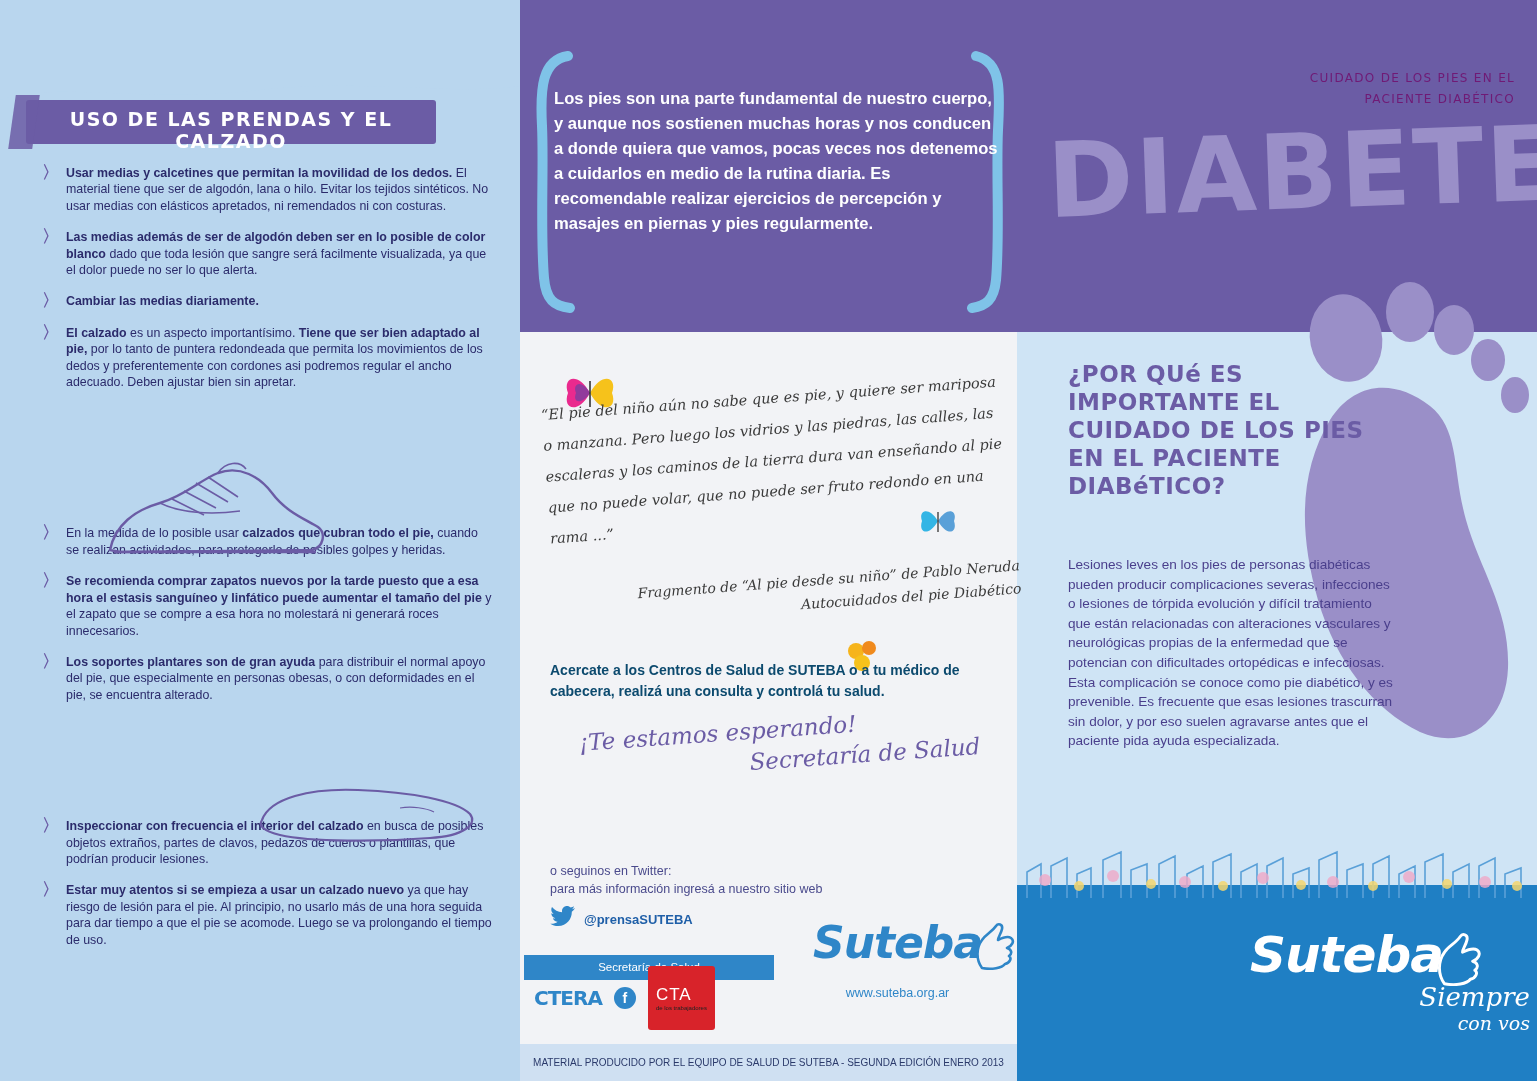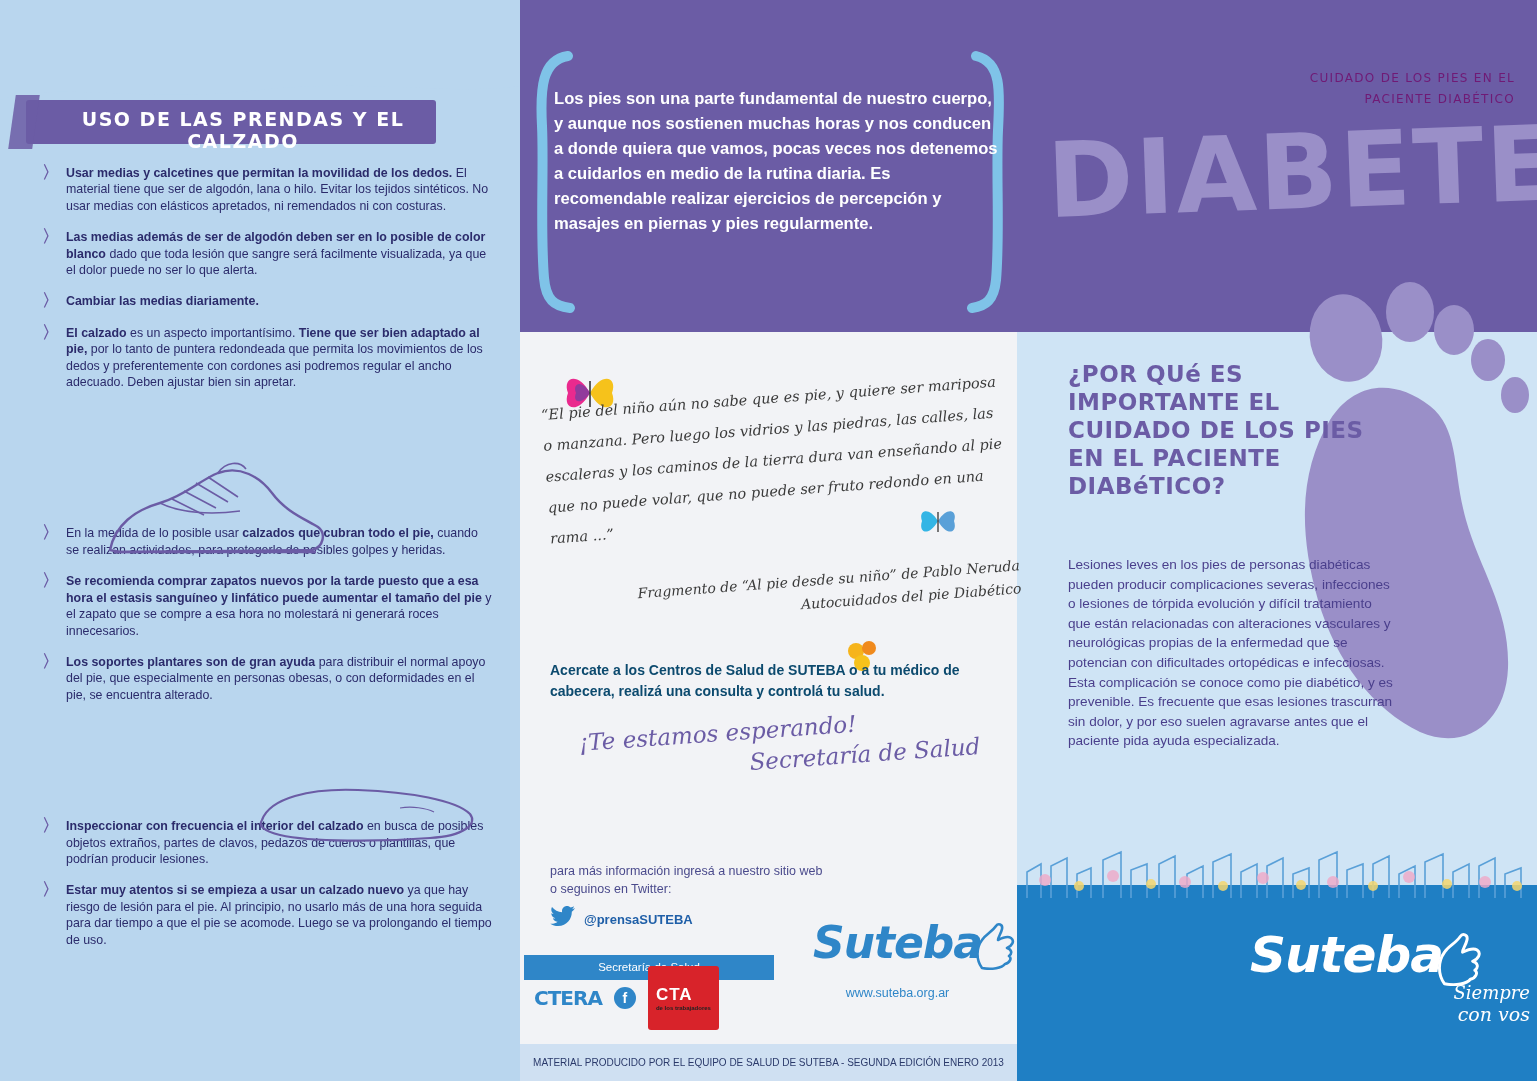--- a/index.html
+++ b/index.html
@@ -33,7 +33,7 @@
   .left-head-title {
     position:absolute; left:26px; top:108px; width:410px;
     text-align:center; color:#ffffff; font-size:19px; letter-spacing:1.5px;
-    font-weight:bold; font-family:"DejaVu Sans", sans-serif;margin-left:12px;
+    font-weight:bold; font-family:"DejaVu Sans", sans-serif;
   }
   .left-list { position:absolute; left:42px; top:165px; width:452px; }
   .li { position:relative; padding-left:24px; margin-bottom:15px; color:#2b2b6b; font-size:12.4px; line-height:16.4px; }

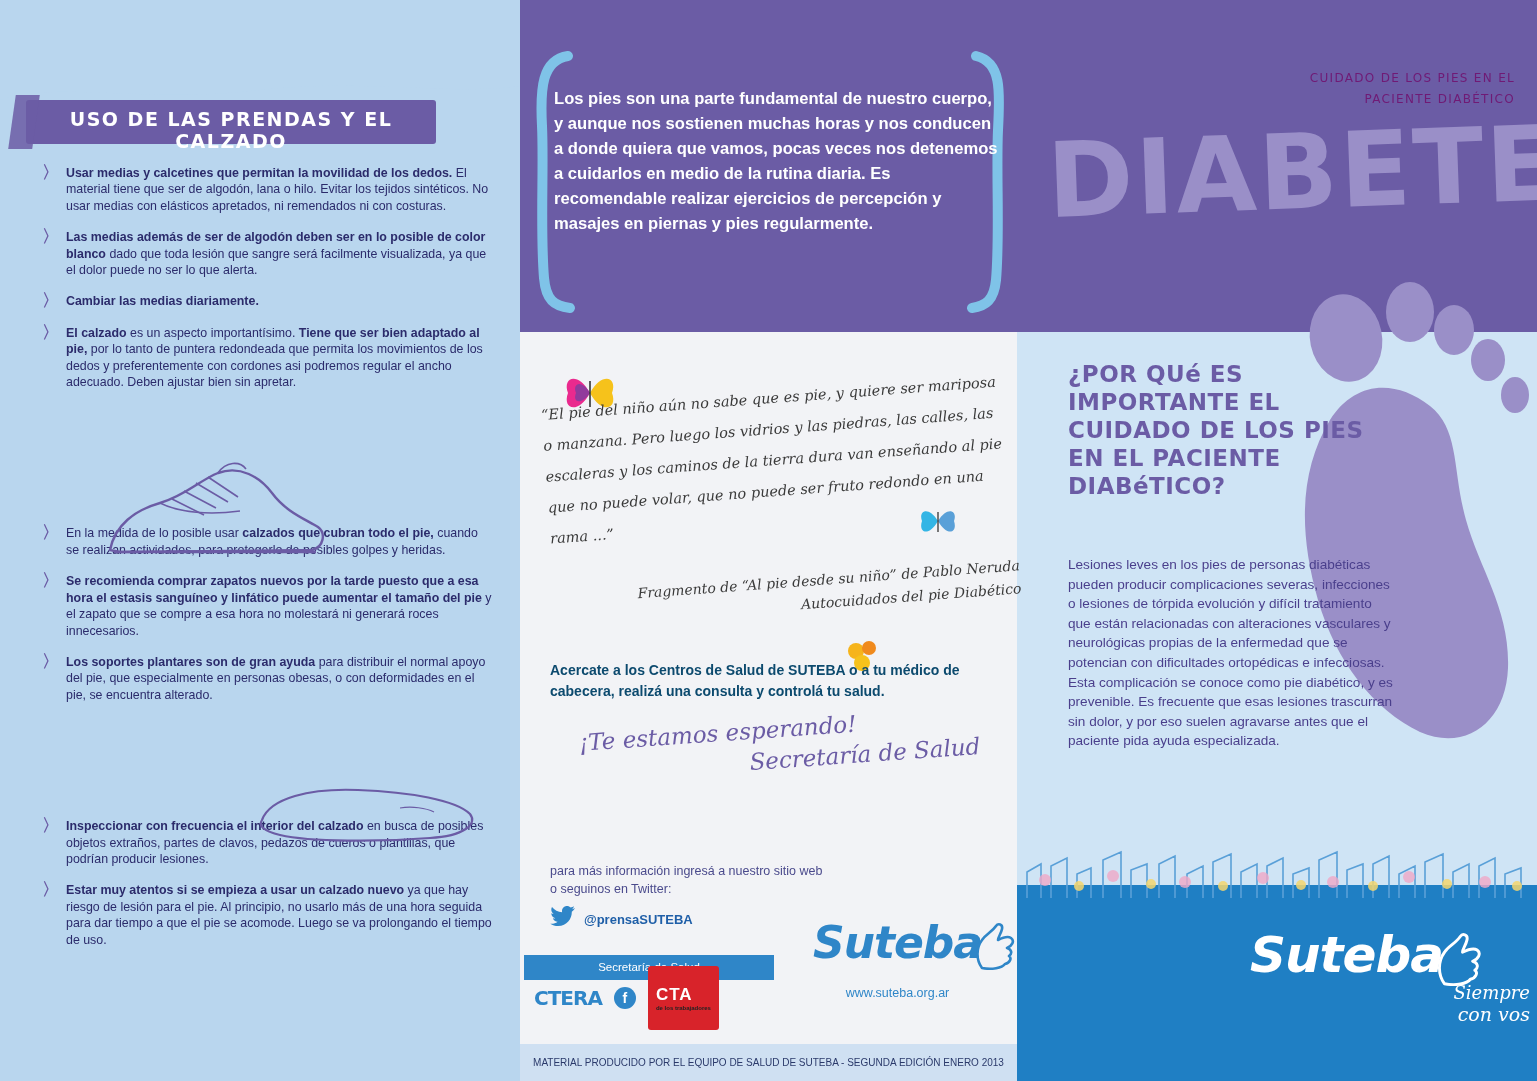--- a/index.html
+++ b/index.html
@@ -217,8 +217,8 @@
   </div>
 
   <div class="infoweb">
+    <div>o seguinos en Twitter:</div>
     <div>para más información ingresá a nuestro sitio web</div>
-    <div>o seguinos en Twitter:</div>
   </div>
 
   <div class="twitter-row">

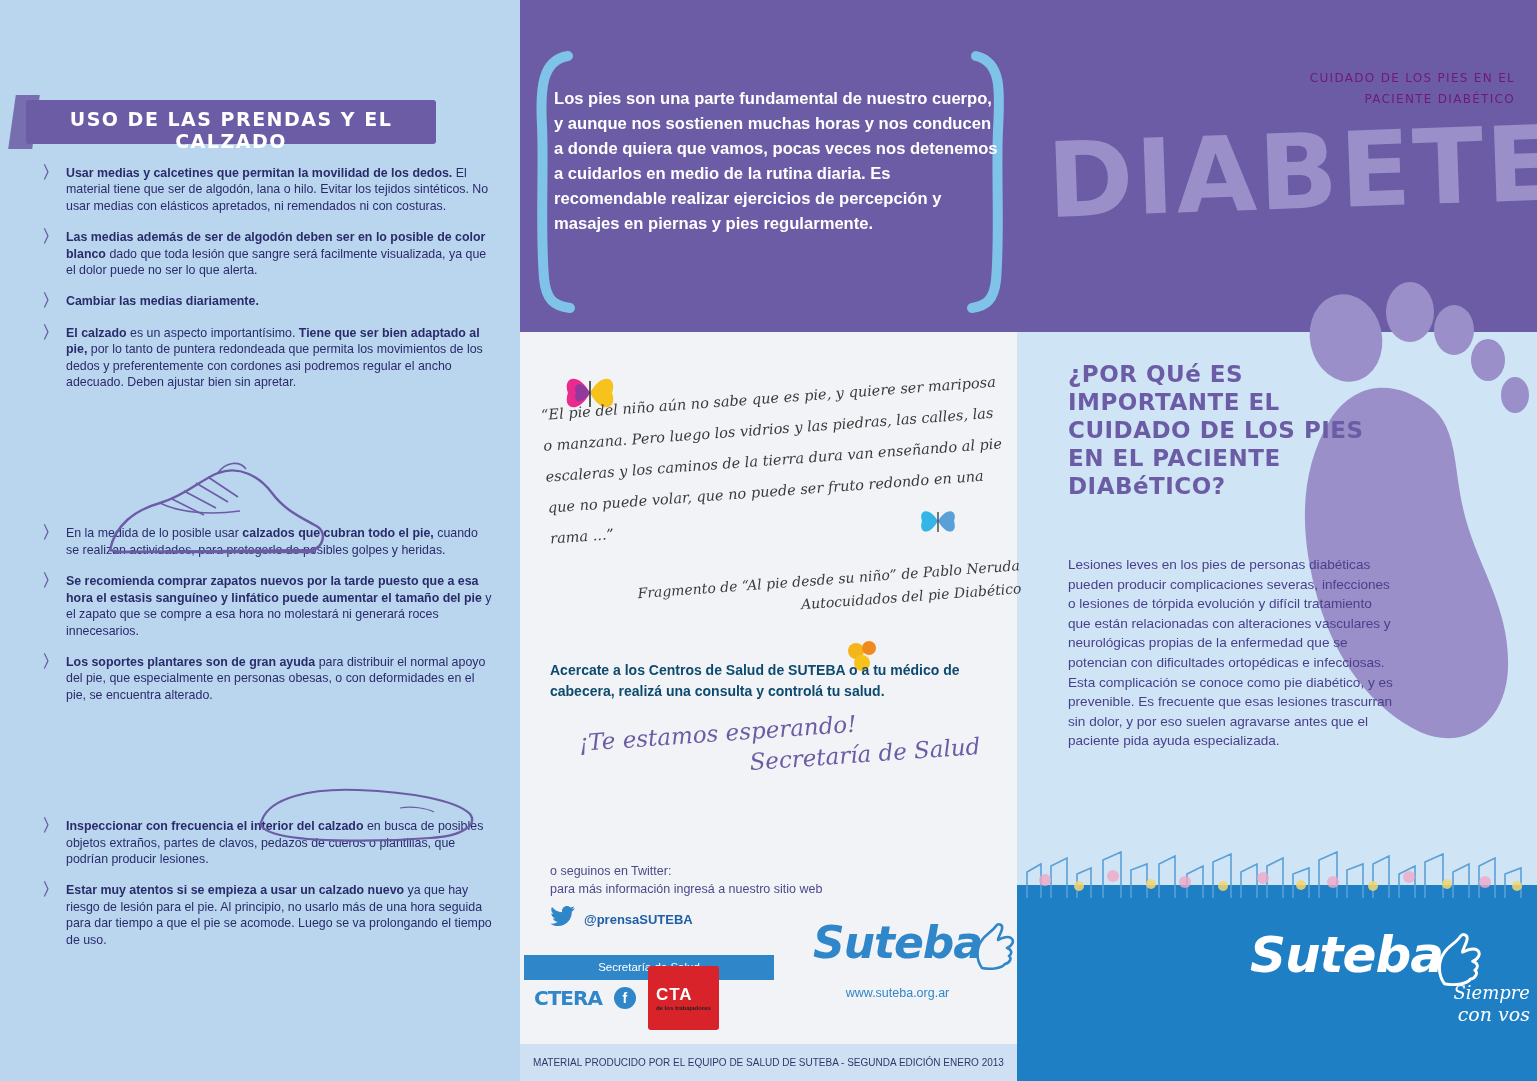--- a/index.html
+++ b/index.html
@@ -92,7 +92,7 @@
   .logos-row { position:absolute; left:524px; top:982px; width:250px; height:32px; display:flex; align-items:center; gap:12px; padding-left:10px;}
   .ctera { color:#2f86c8; font-size:20px; font-weight:bold; letter-spacing:-1px; font-family:"DejaVu Sans", sans-serif;}
   .circ-f { width:22px; height:22px; border-radius:50%; background:#2f86c8; color:#fff; font-size:14px; text-align:center; line-height:22px; font-weight:bold;}
-  .cta-logo { background:#d8232a; color:#fff; font-size:17px; font-weight:bold; padding:19px 8px; border-radius:3px; letter-spacing:1px;}
+  .cta-logo { background:#d8232a; color:#fff; font-size:17px; font-weight:normal; padding:19px 8px; border-radius:3px; letter-spacing:1px;}
   .cta-sub { font-size:6px; color:#222; display:block; letter-spacing:0; }
 
   .suteba-mid { position:absolute; left:795px; top:920px; width:205px; text-align:center; }

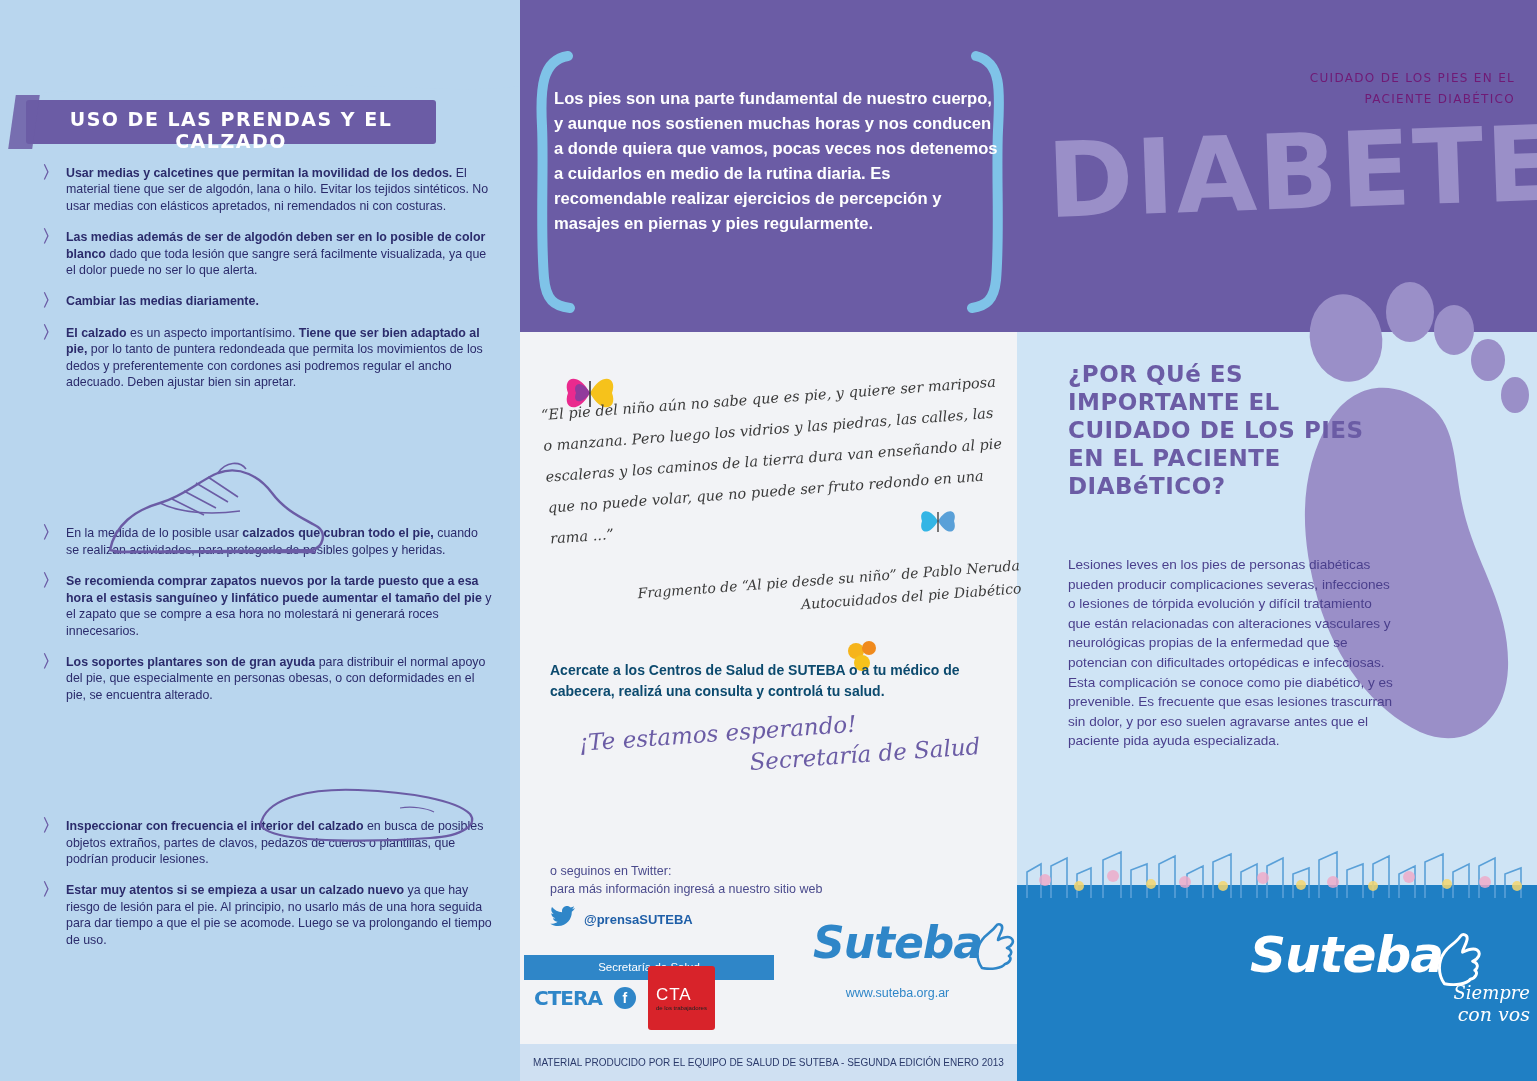--- a/index.html
+++ b/index.html
@@ -127,7 +127,7 @@
   }
   .suteba-right { position:absolute; left:1250px; top:930px; width:280px; }
   .suteba-right .w { color:#ffffff; font-size:50px; font-weight:bold; font-style:italic; letter-spacing:-1px; line-height:50px; font-family:"DejaVu Sans", sans-serif;}
-  .suteba-right .s { color:#ffffff; font-size:18px; font-style:italic; font-family:"DejaVu Serif", serif; text-align:right; margin-top:2px;}
+  .suteba-right .s { color:#ffffff; font-size:26px; font-style:italic; font-family:"DejaVu Serif", serif; text-align:right; margin-top:2px;}
   .suteba-right .c { color:#ffffff; font-size:19px; font-style:italic; font-family:"DejaVu Serif", serif; text-align:right;}
 </style>
 </head>

